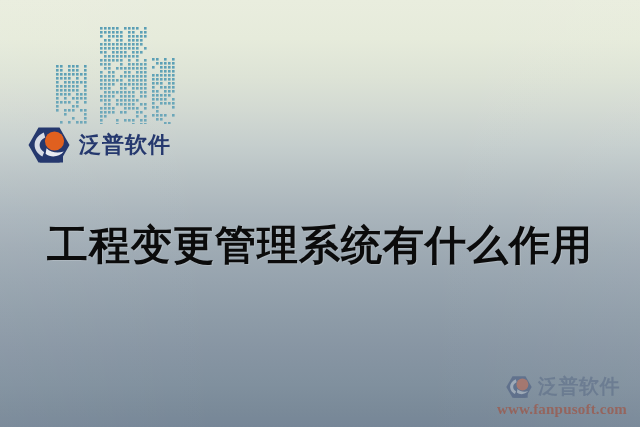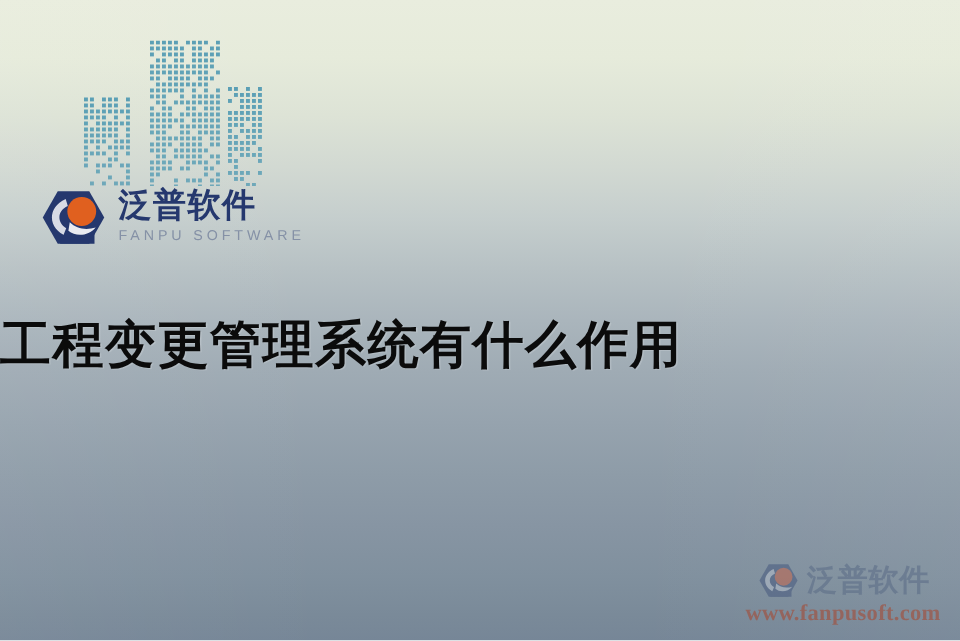--- a/index.html
+++ b/index.html
@@ -600,7 +600,6 @@
 
     <div id="brand-words">
       <div id="brand-cn">泛普软件</div>
-      <div id="brand-en">FANPU SOFTWARE</div>
     </div>
   </div>
 

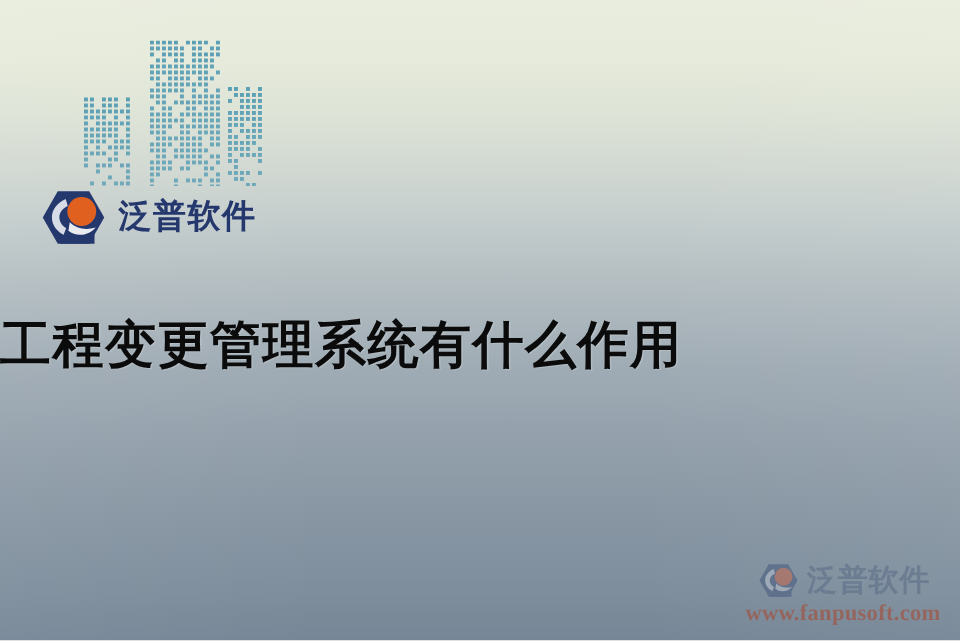--- a/index.html
+++ b/index.html
@@ -99,10 +99,10 @@
     position: absolute;
     left: 0;
     right: 0;
-    top: 207px;
-    text-align: left;
+    top: 218px;
+    text-align: center;
     font-family: "DejaVu Sans", "Liberation Sans", sans-serif;
-    font-size: 34px;
+    font-size: 41px;
     font-weight: 700;
     color: #0b0b0b;
     letter-spacing: 1px;

